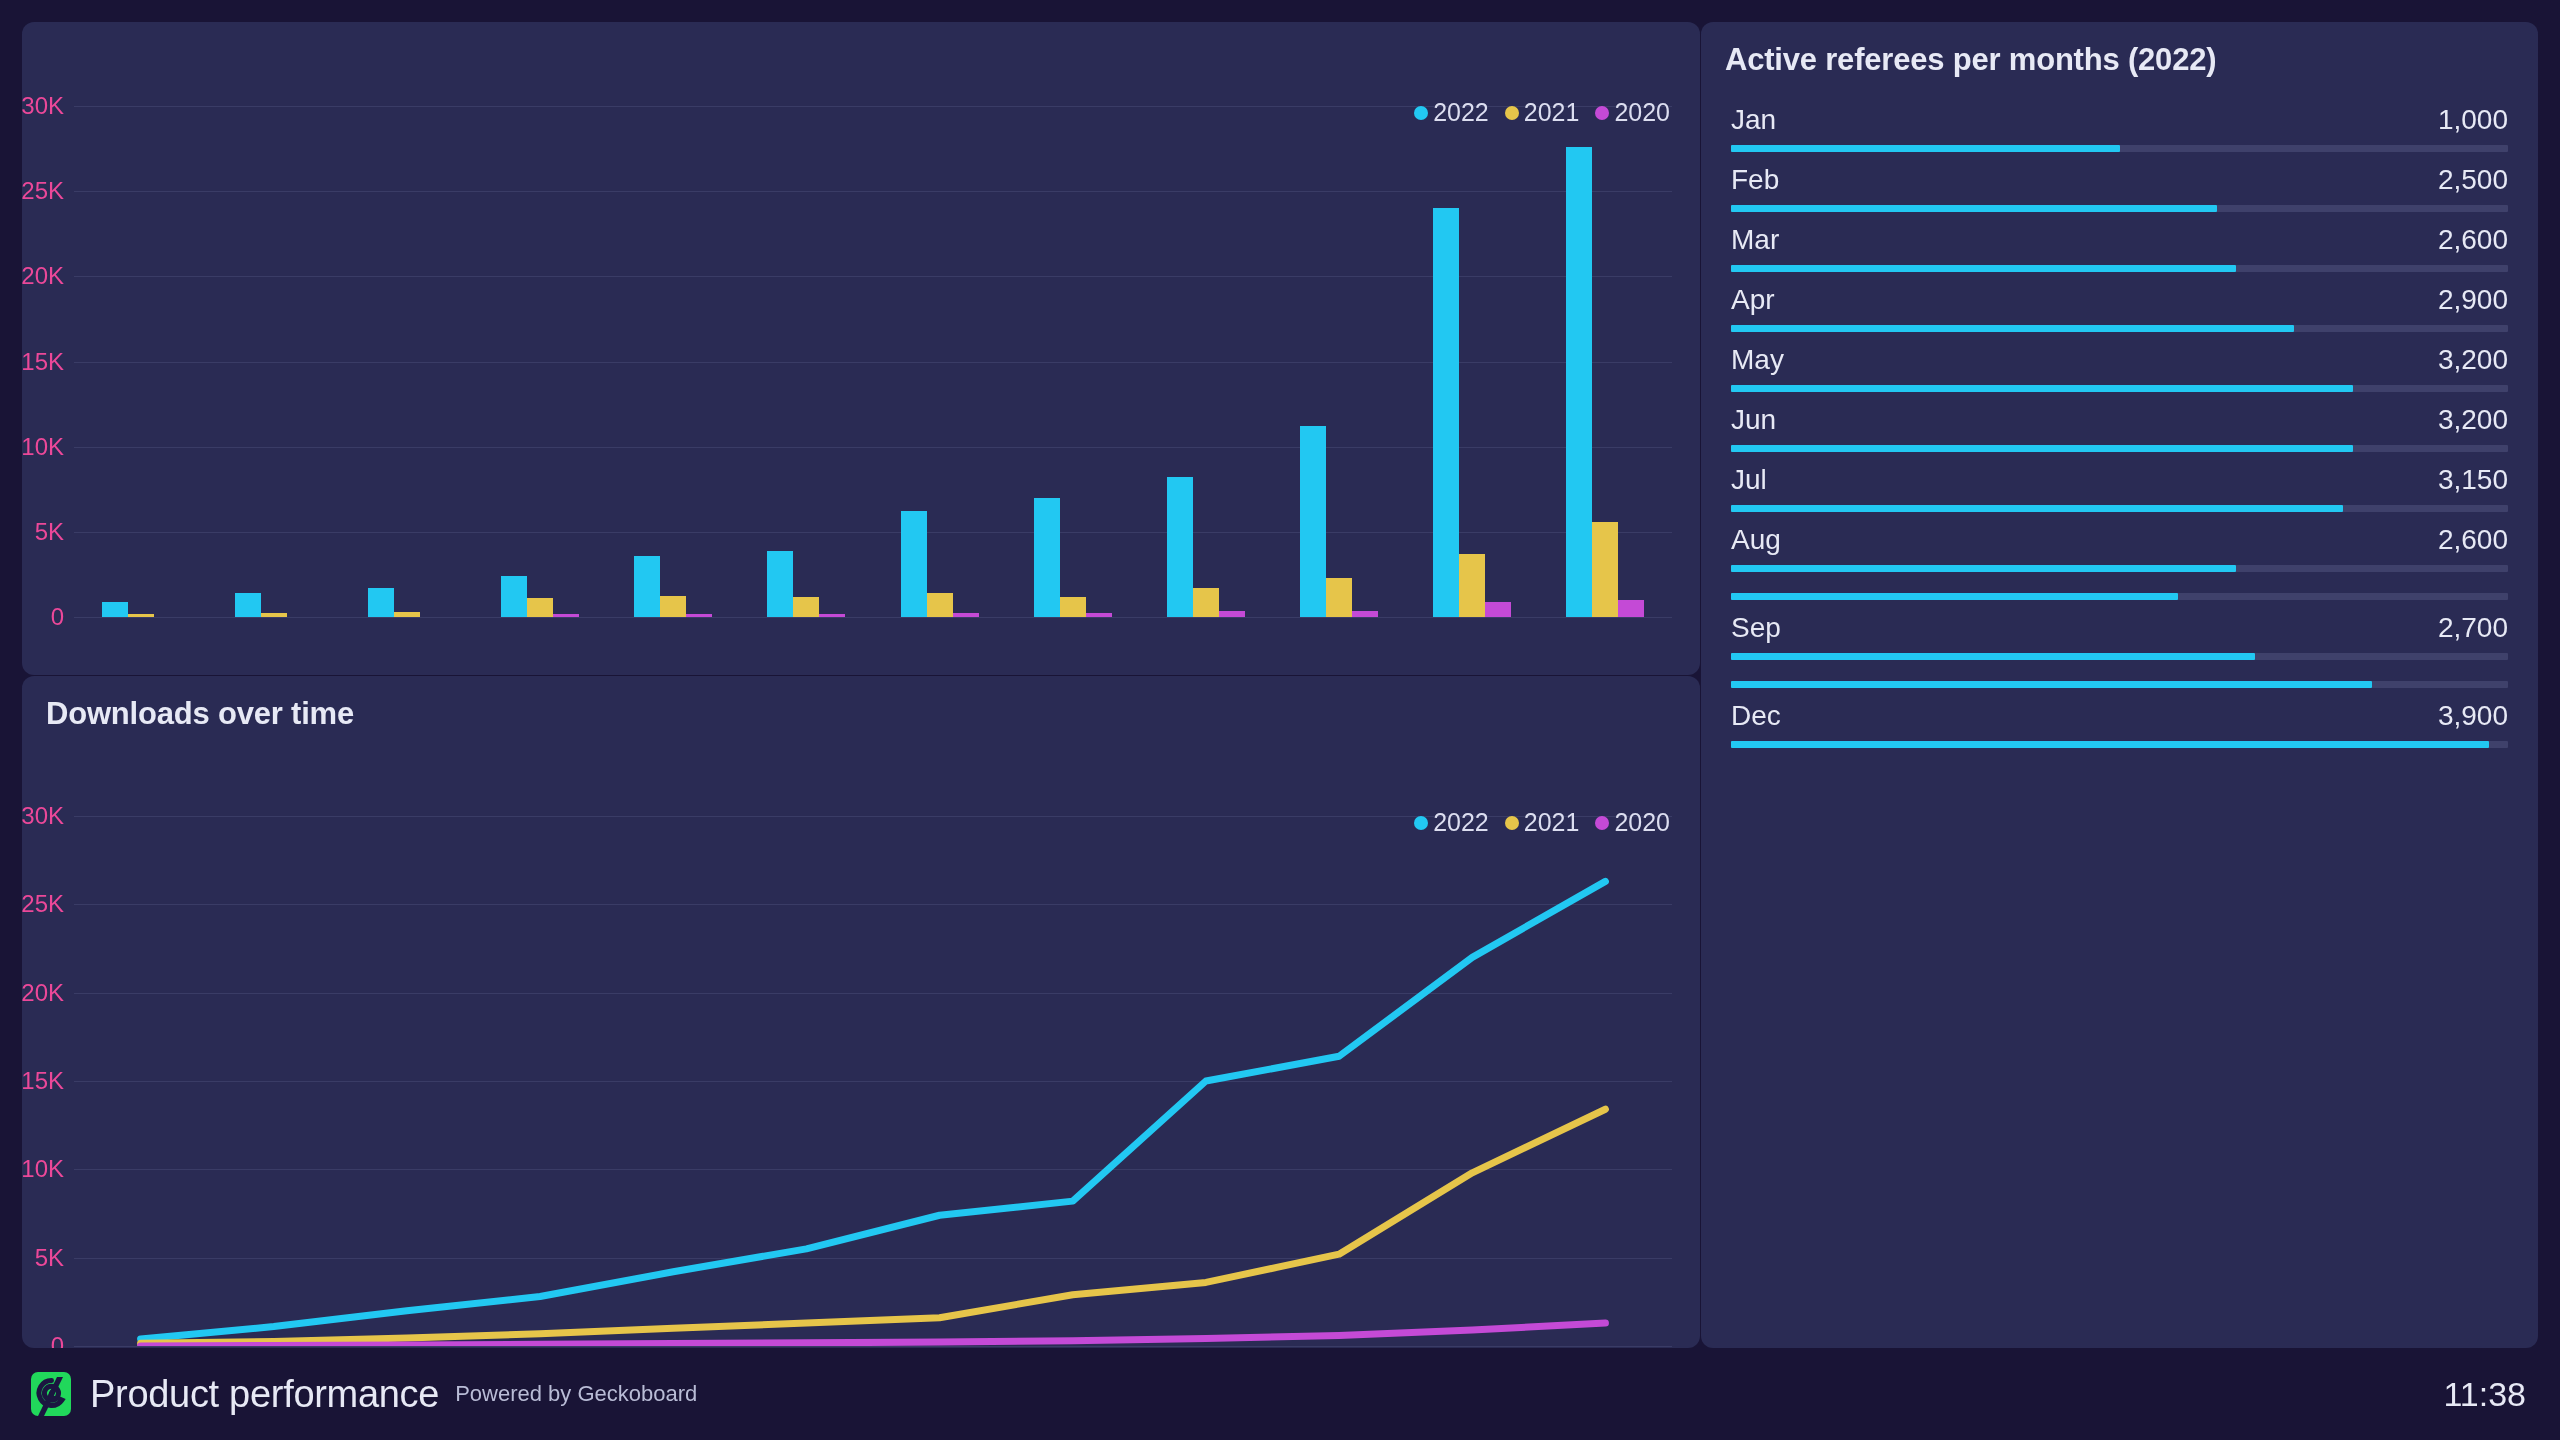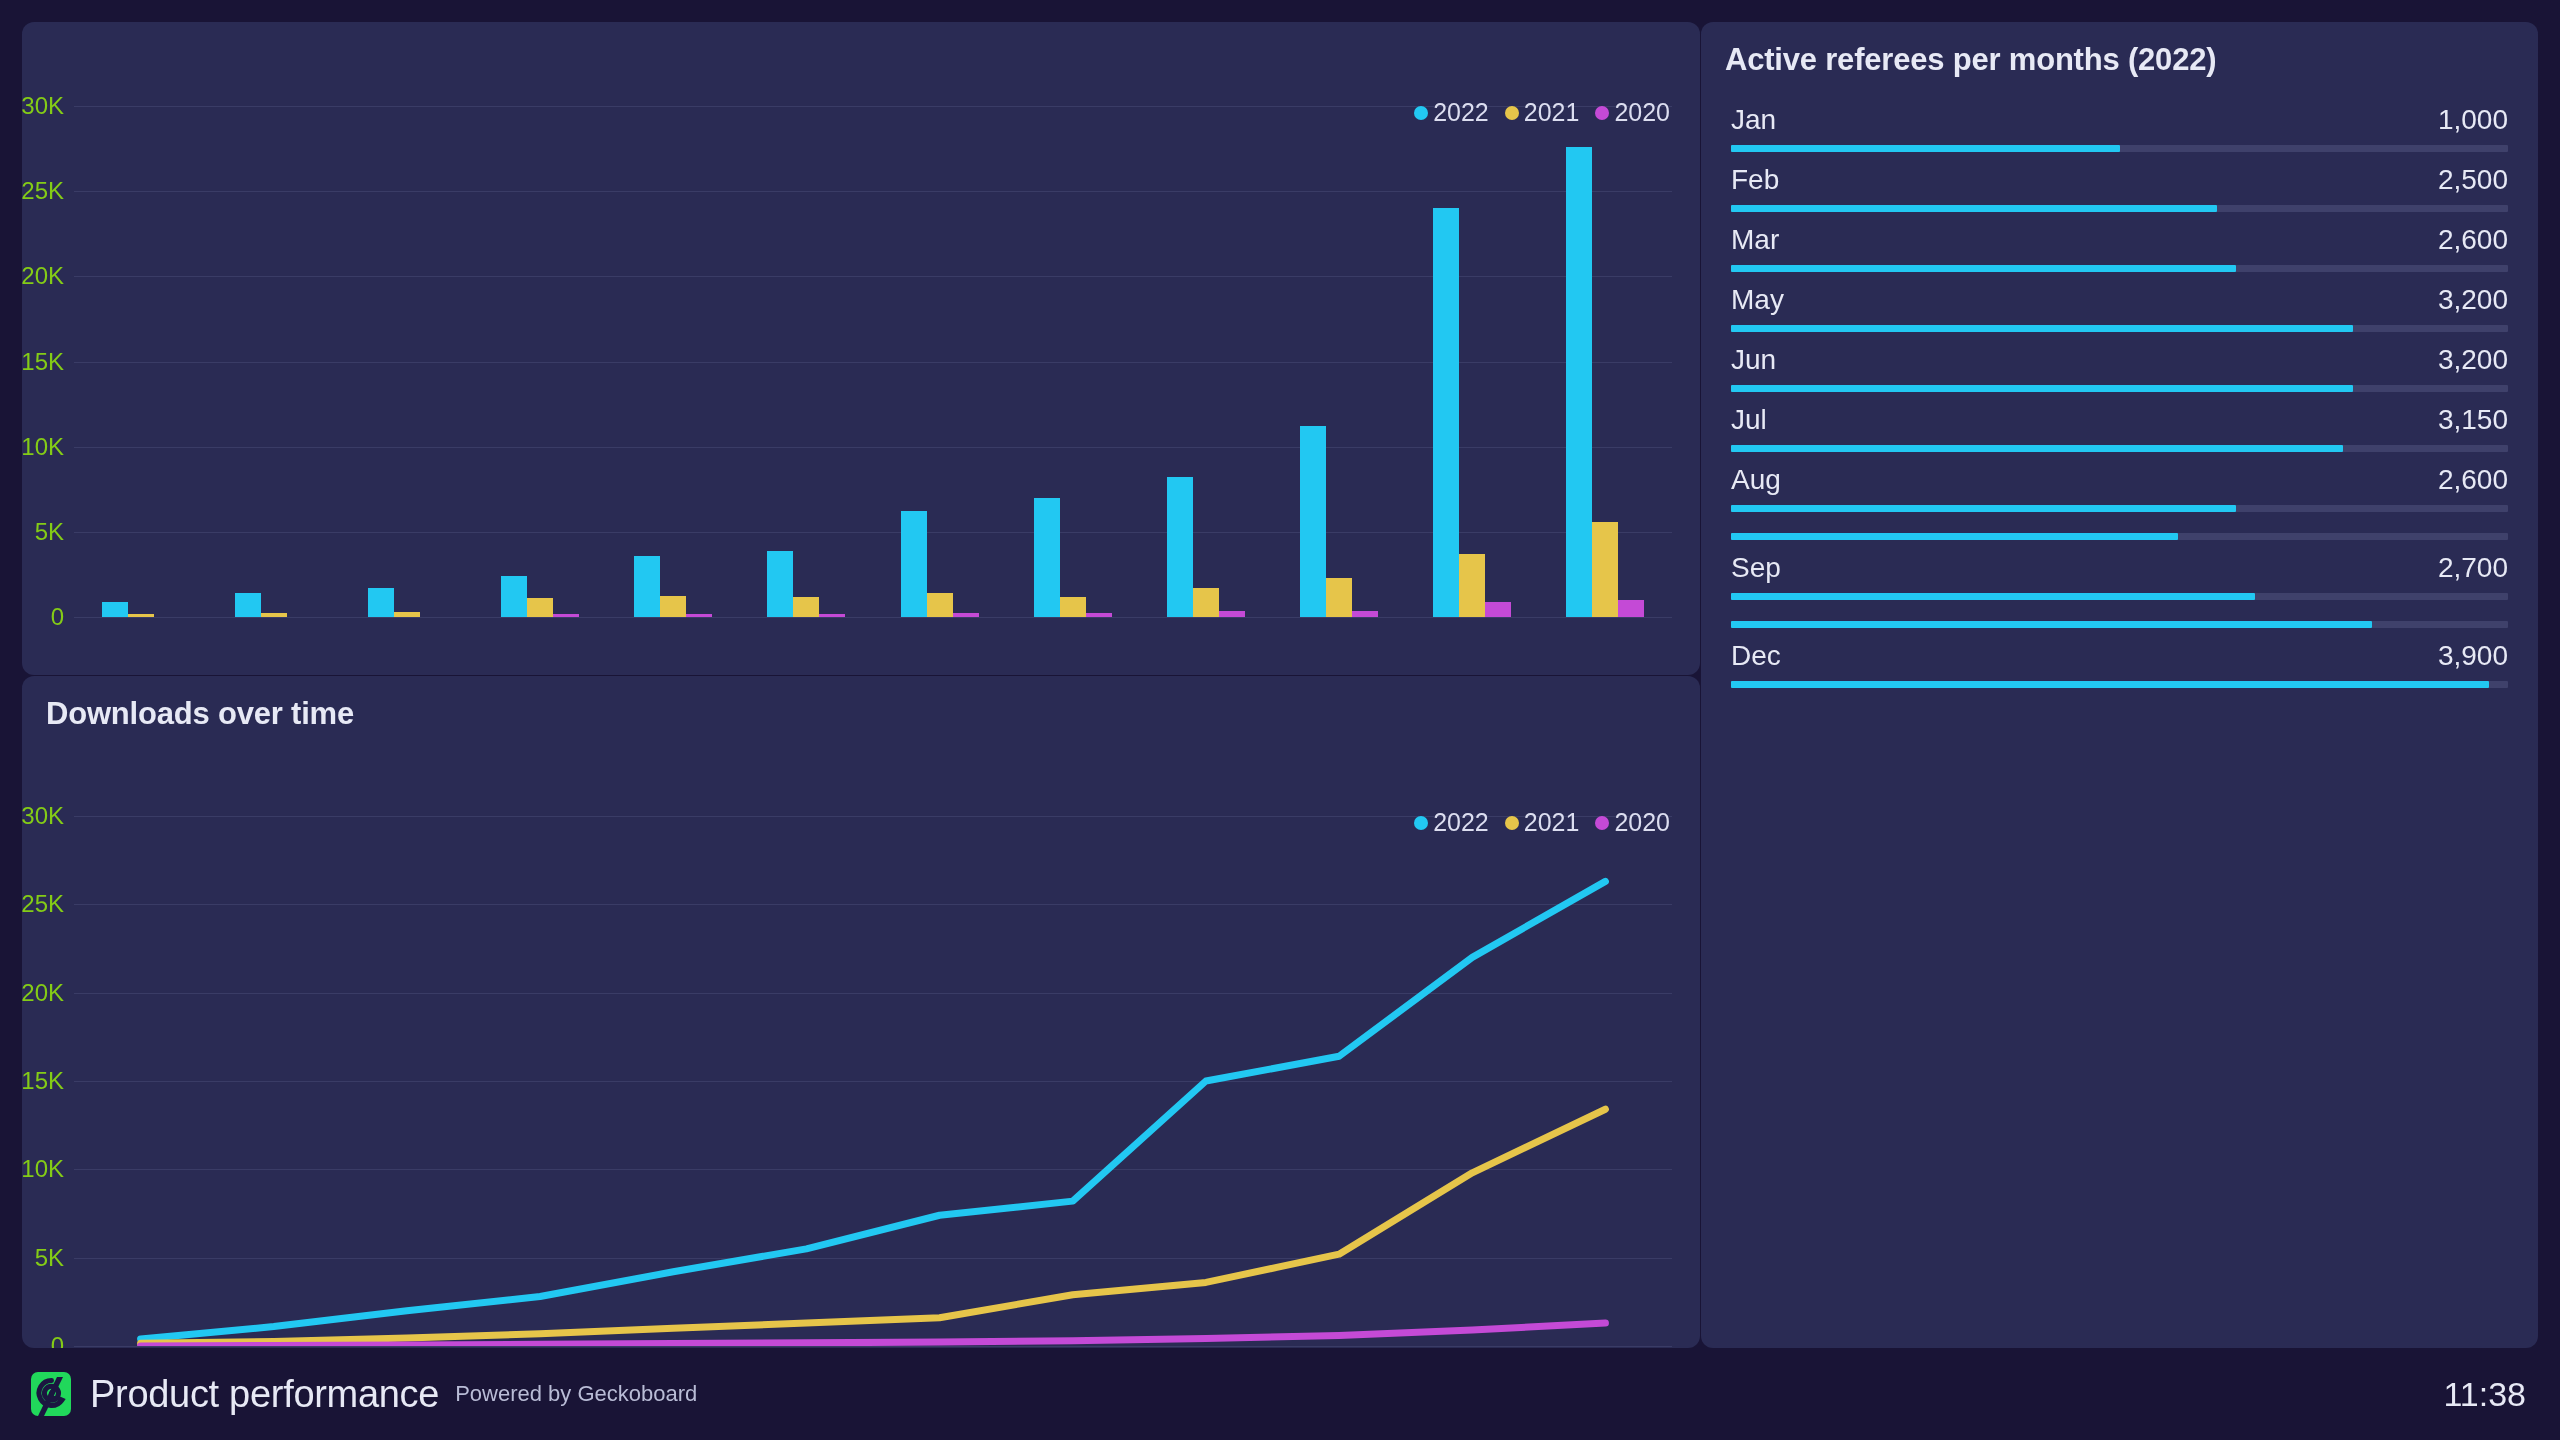--- a/index.html
+++ b/index.html
@@ -49,7 +49,7 @@
   .ylabel {
     position: absolute; right: 10px;
     transform: translateY(-50%);
-    color: #84cc16; font-size: 24px; white-space: nowrap;
+    color: #ec4899; font-size: 24px; white-space: nowrap;
   }
   .legend {
     position: absolute; right: 30px; top: 76px;

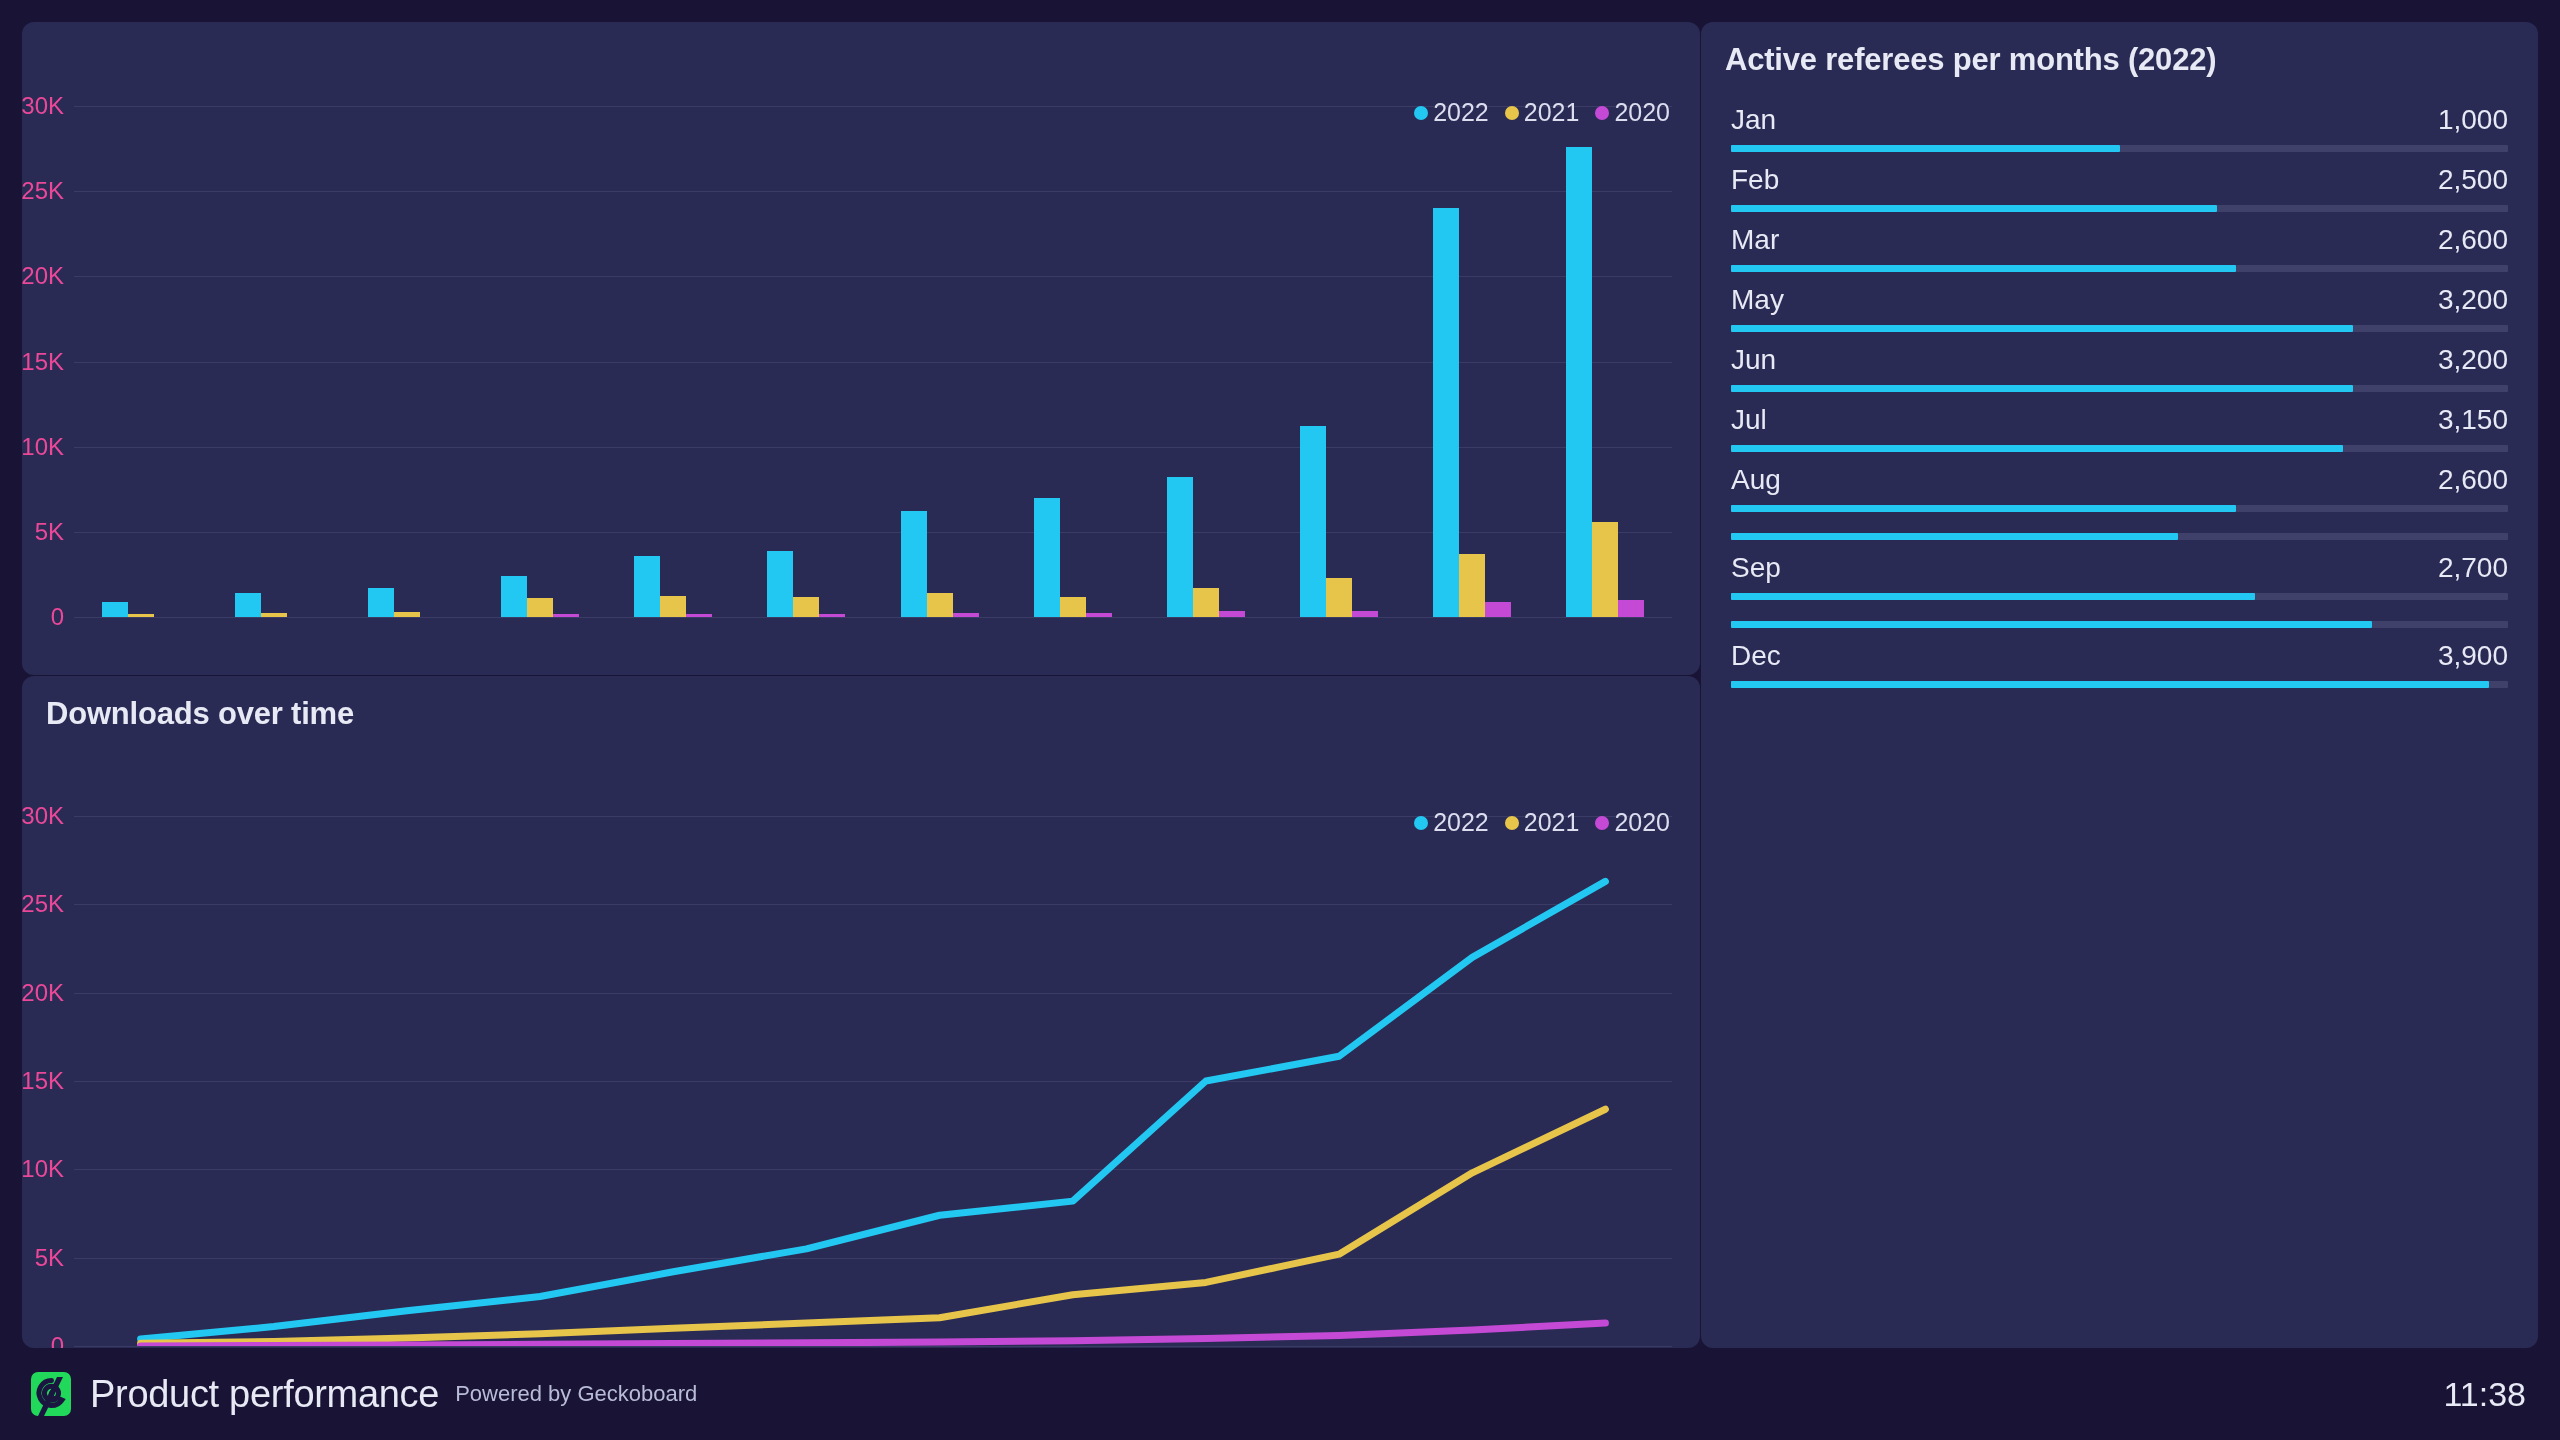--- a/index.html
+++ b/index.html
@@ -236,6 +236,15 @@
             </div>
             <div class="ref-track">
               <div class="ref-fill" style="width: 65%;"></div>
+            </div>
+          </div>
+          <div class="ref-row">
+            <div class="ref-head">
+              <span class="ref-month">Apr</span>
+              <span class="ref-value">2,900</span>
+            </div>
+            <div class="ref-track">
+              <div class="ref-fill" style="width: 72.5%;"></div>
             </div>
           </div>
           <div class="ref-row">

